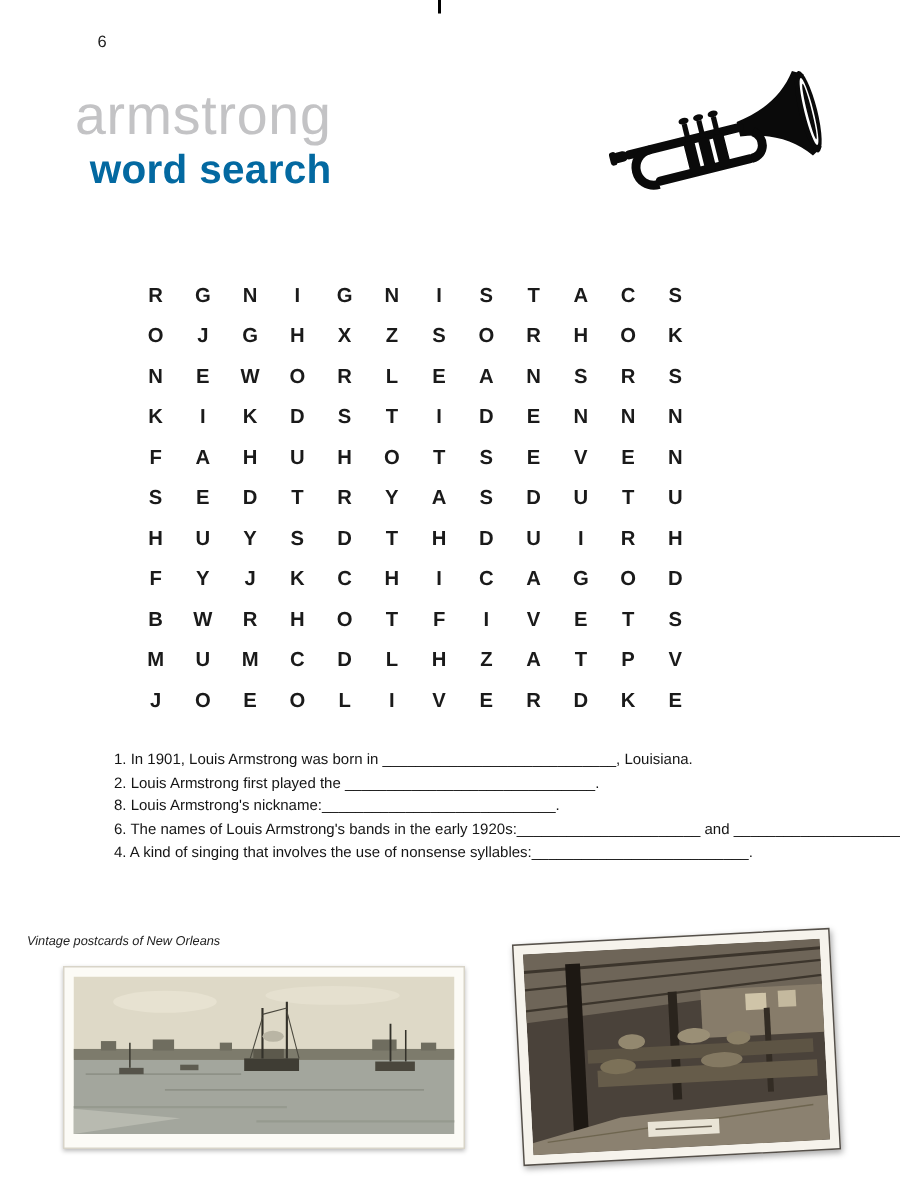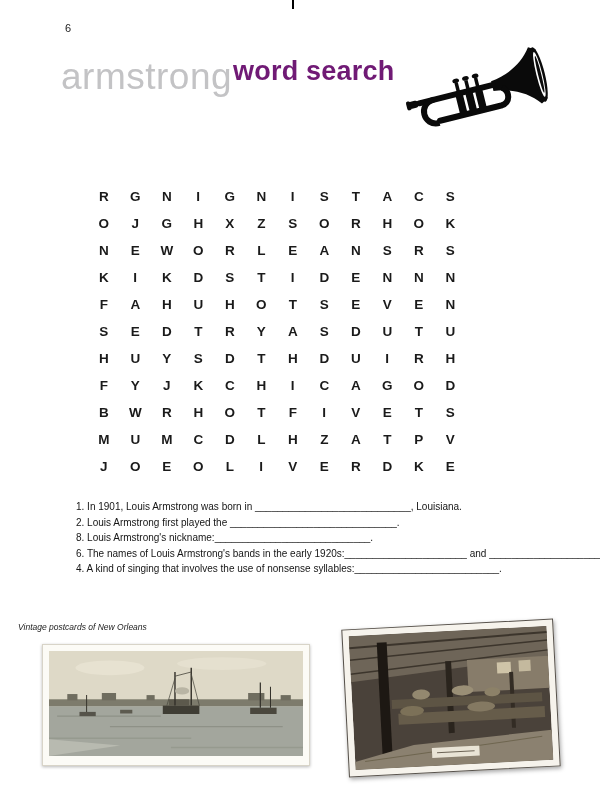--- a/index.html
+++ b/index.html
@@ -9,7 +9,7 @@
   }
   .crop-mark{position:absolute;left:292px;top:0;width:2px;height:9px;background:#000;}
   .page-number{position:absolute;left:65px;top:22px;font-size:11px;color:#222;}
-  .header{position:absolute;left:61px;top:56px;display:flex;align-items:flex-start;white-space:nowrap;}
+  .header{position:absolute;left:50px;top:56px;display:flex;align-items:flex-end;white-space:nowrap;flex-direction:column;}
   .title-light{font-size:37px;color:#c3c3c5;letter-spacing:.5px;font-weight:400;}
   .title-bold{font-size:27px;font-weight:bold;color:#701a75;margin-left:1px;letter-spacing:.2px;}
   .trumpet{position:absolute;left:405px;top:44px;}

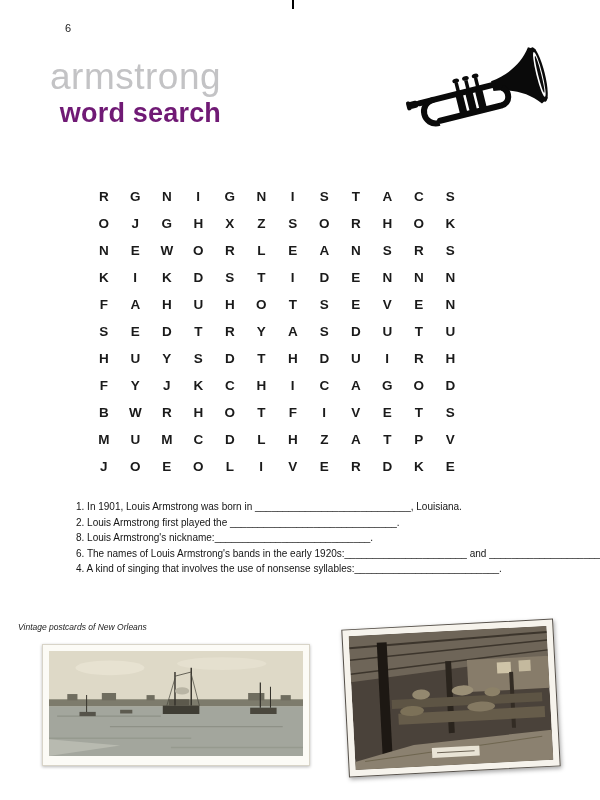--- a/index.html
+++ b/index.html
@@ -11,7 +11,7 @@
   .page-number{position:absolute;left:65px;top:22px;font-size:11px;color:#222;}
   .header{position:absolute;left:50px;top:56px;display:flex;align-items:flex-end;white-space:nowrap;flex-direction:column;}
   .title-light{font-size:37px;color:#c3c3c5;letter-spacing:.5px;font-weight:400;}
-  .title-bold{font-size:27px;font-weight:bold;color:#701a75;margin-left:1px;letter-spacing:.2px;}
+  .title-bold{font-size:27px;font-weight:bold;color:#0369a1;margin-left:1px;letter-spacing:.2px;}
   .trumpet{position:absolute;left:405px;top:44px;}
   .instructions{position:absolute;left:64px;top:135px;width:492px;font-size:11px;line-height:1.4;color:#111;}
   .word-grid{position:absolute;left:88px;top:183px;}

